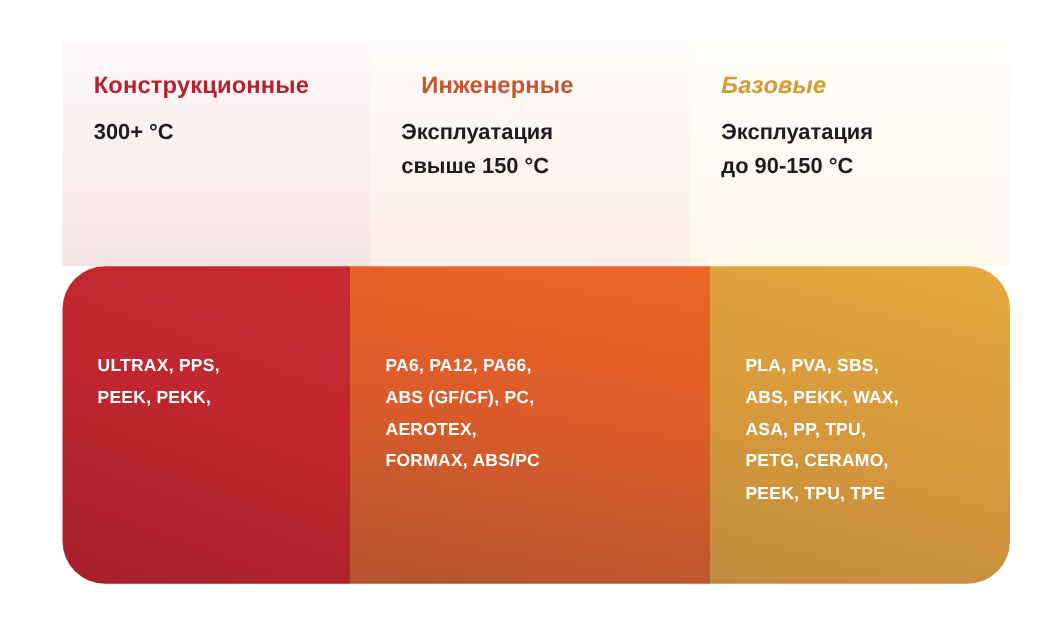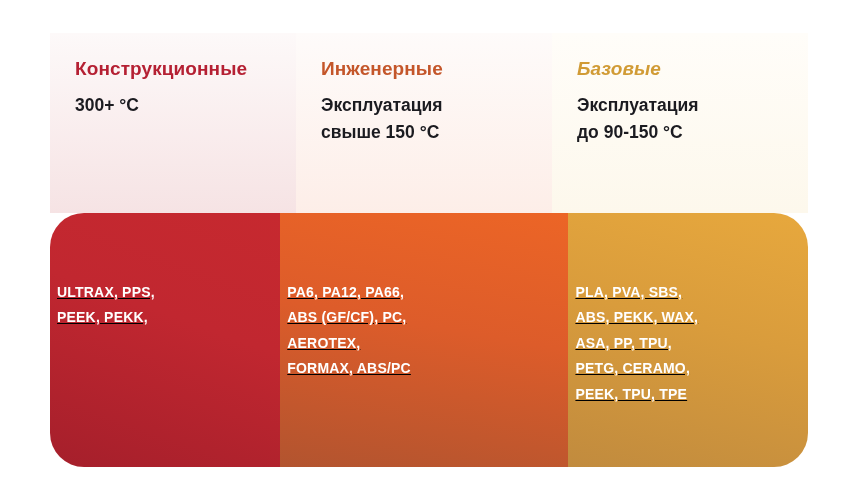--- a/index.html
+++ b/index.html
@@ -39,7 +39,7 @@
     white-space: nowrap;
   }
   .cat-title.t0 { color: #b52033; }
-  .cat-title.t1 { color: #c4562a; }
+  .cat-title.t1 { color: #c4562a; margin-left: 16px; }
   .cat-title.t2 { color: #d19b35; font-style: italic; }
 
   .cat-sub {

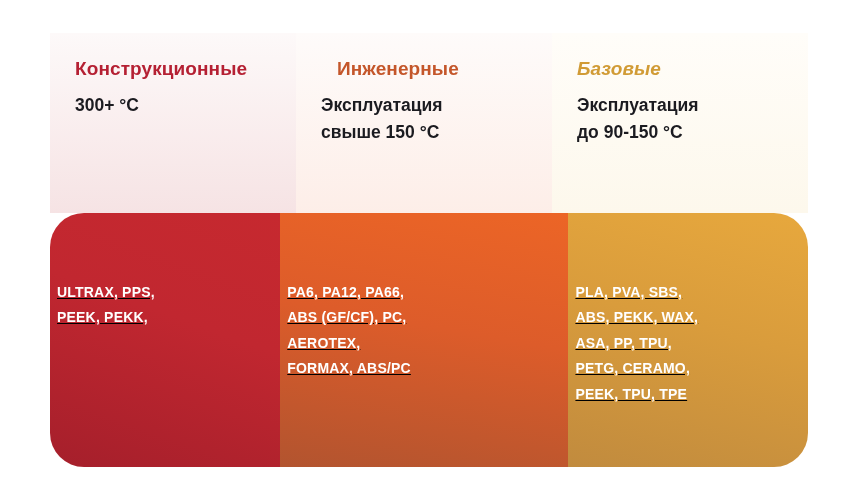--- a/index.html
+++ b/index.html
@@ -61,8 +61,7 @@
   .block {
     height: 100%;
     position: relative;
-    padding: 67px 0 0 7px;
-    text-decoration: underline;
+    padding: 67px 0 0 28px;
   }
   .block.b0 {
     width: 246px;

